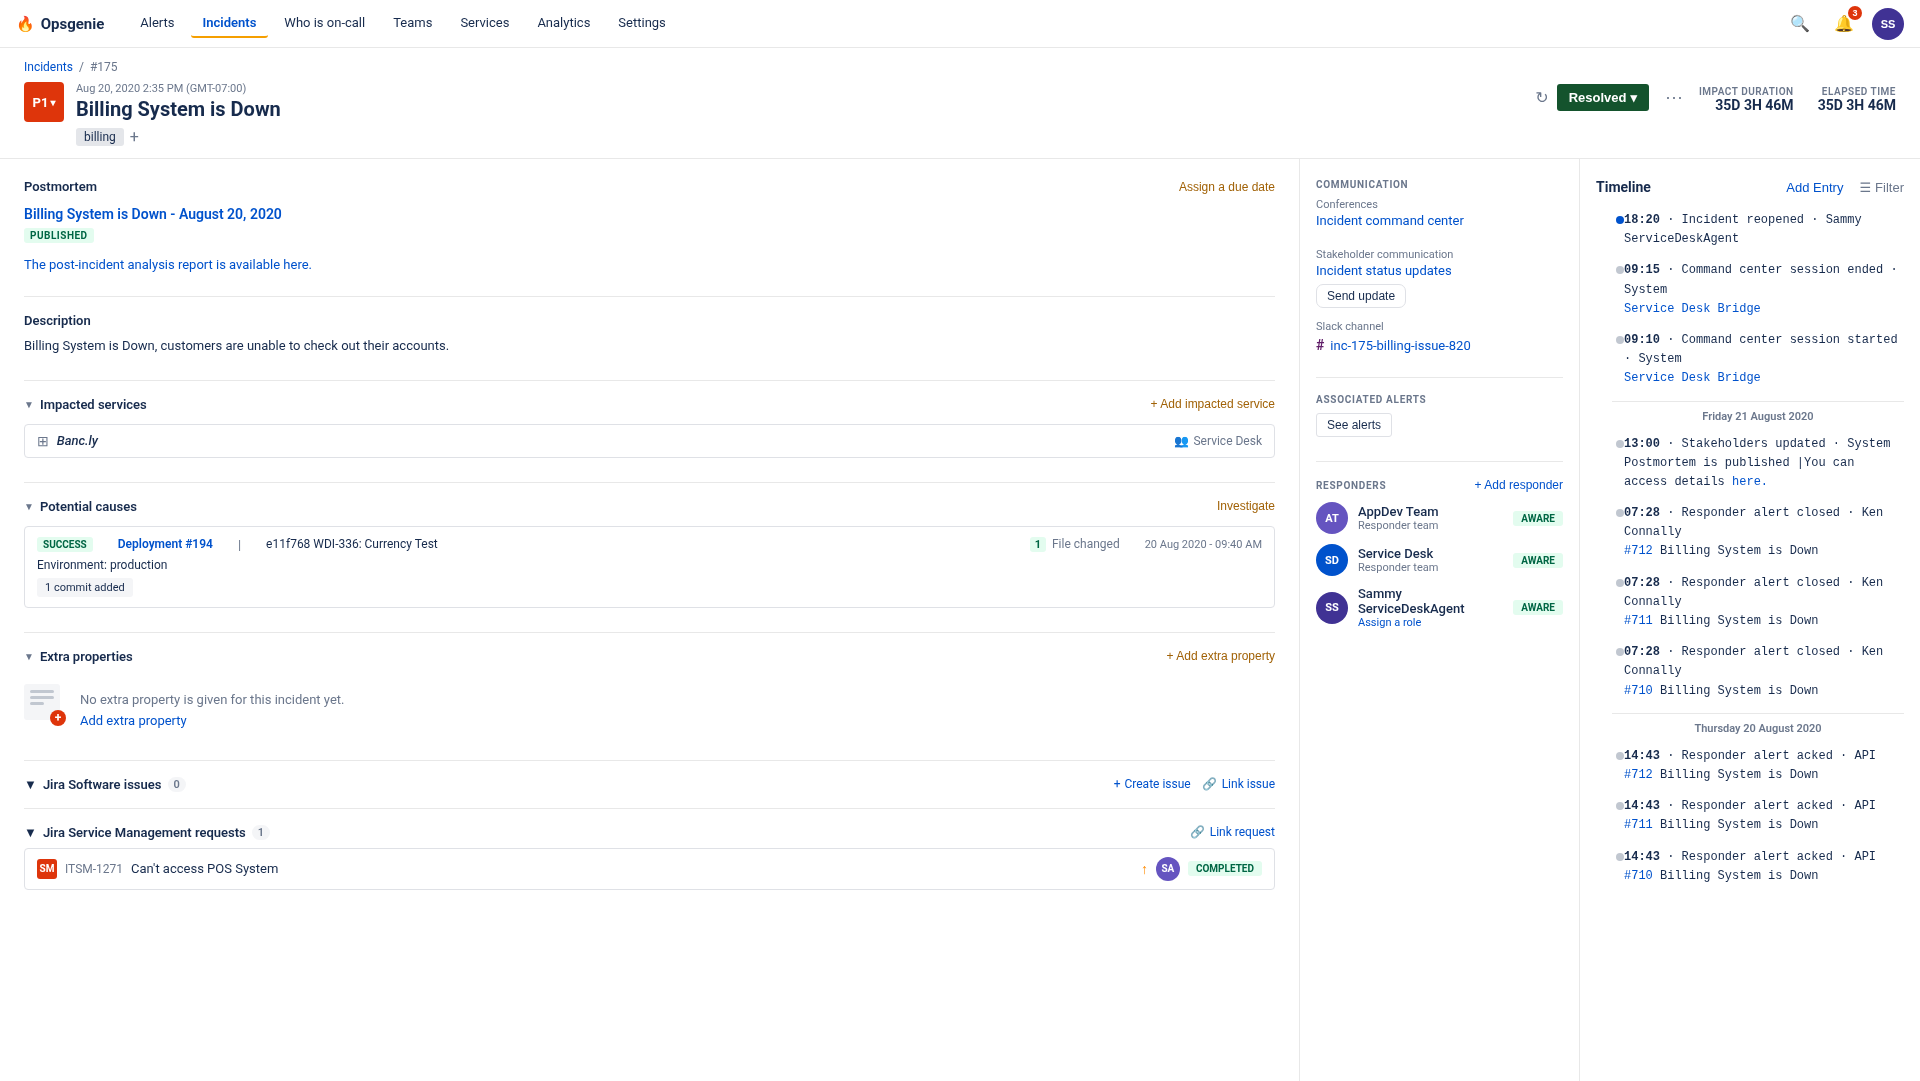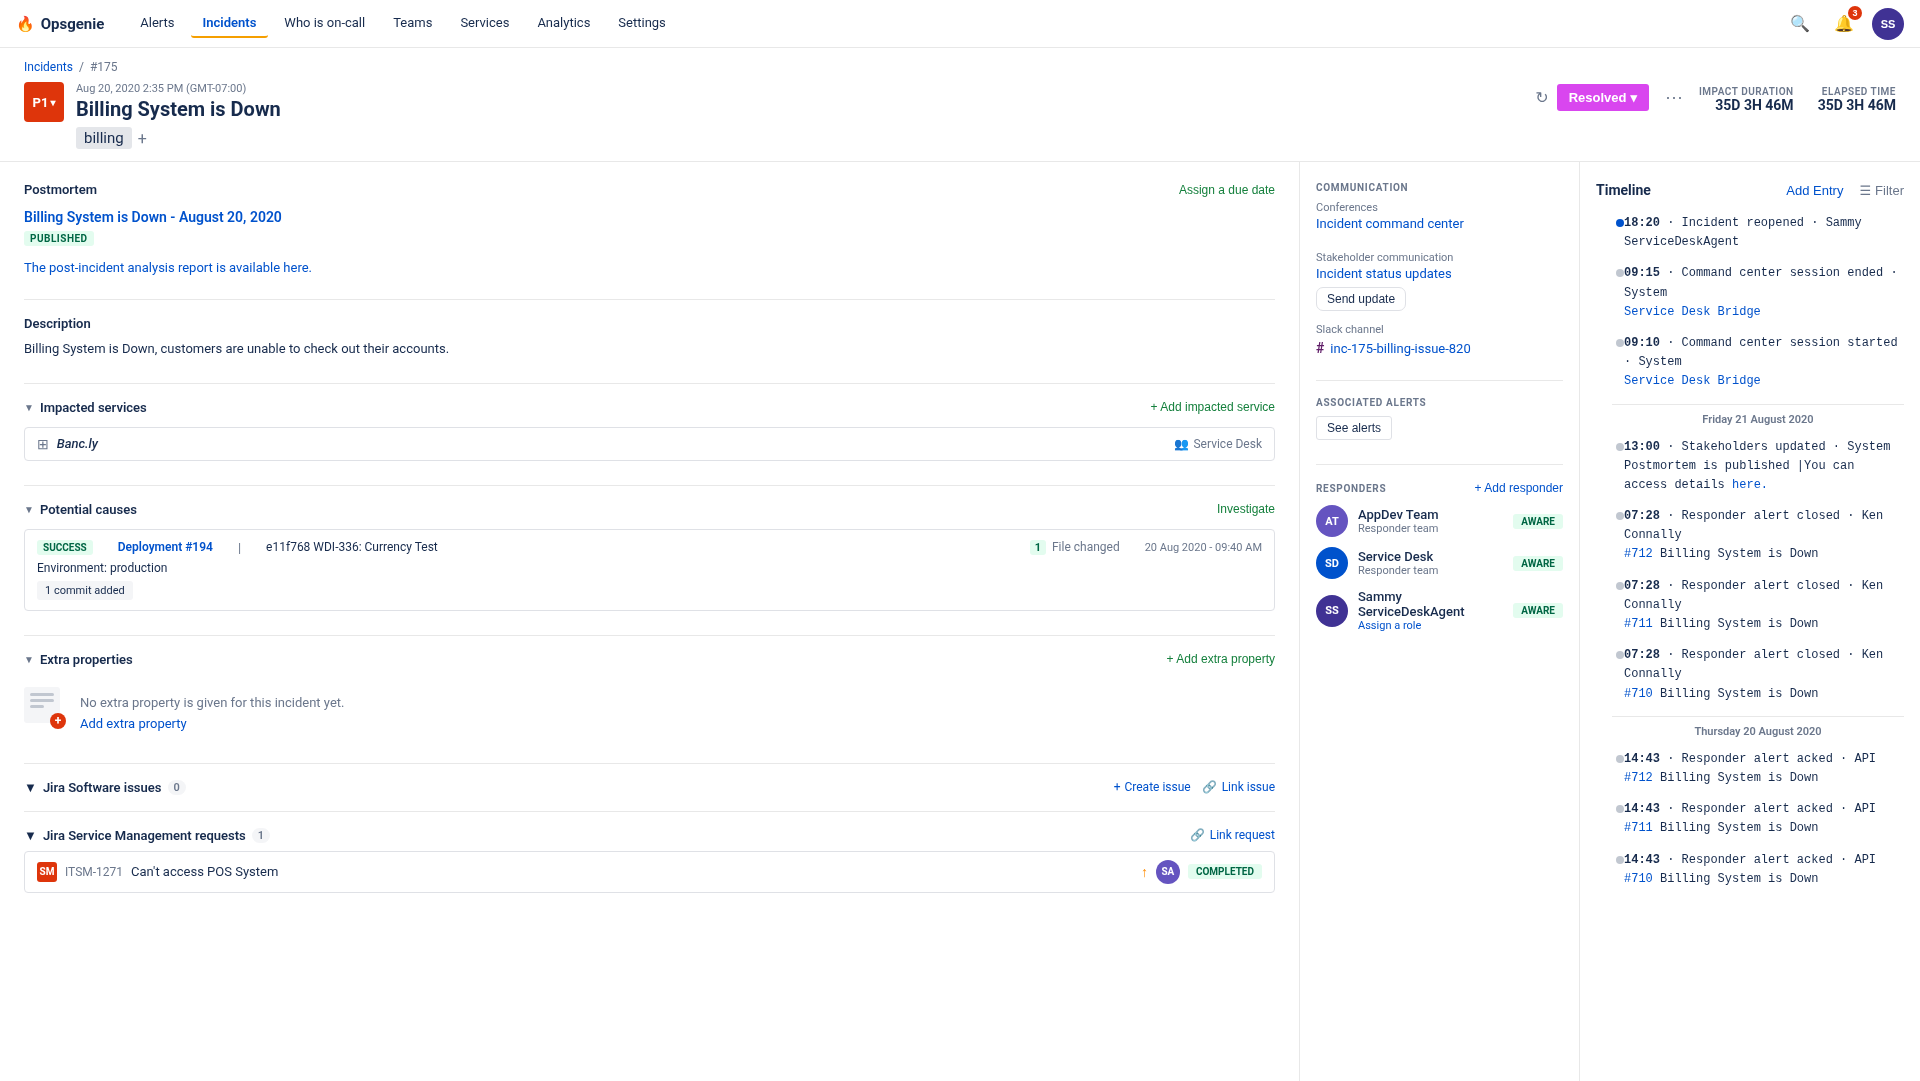--- a/index.html
+++ b/index.html
@@ -39,7 +39,7 @@
     .tag-add { color: #6b778c; cursor: pointer; font-size: 16px; }
     .header-right { display: flex; align-items: center; gap: 8px; }
     .refresh-btn { background: none; border: none; cursor: pointer; color: #6b778c; font-size: 16px; }
-    .resolved-btn { background: #d946ef; color: #fff; border: none; border-radius: 3px; padding: 6px 12px; font-size: 13px; font-weight: 600; cursor: pointer; display: flex; align-items: center; gap: 4px; }
+    .resolved-btn { background: #14532d; color: #fff; border: none; border-radius: 3px; padding: 6px 12px; font-size: 13px; font-weight: 600; cursor: pointer; display: flex; align-items: center; gap: 4px; }
     .more-btn { background: none; border: none; cursor: pointer; color: #6b778c; font-size: 18px; padding: 4px 8px; }
     .impact-row { display: flex; gap: 24px; margin-top: 4px; text-align: right; }
     .impact-item { }

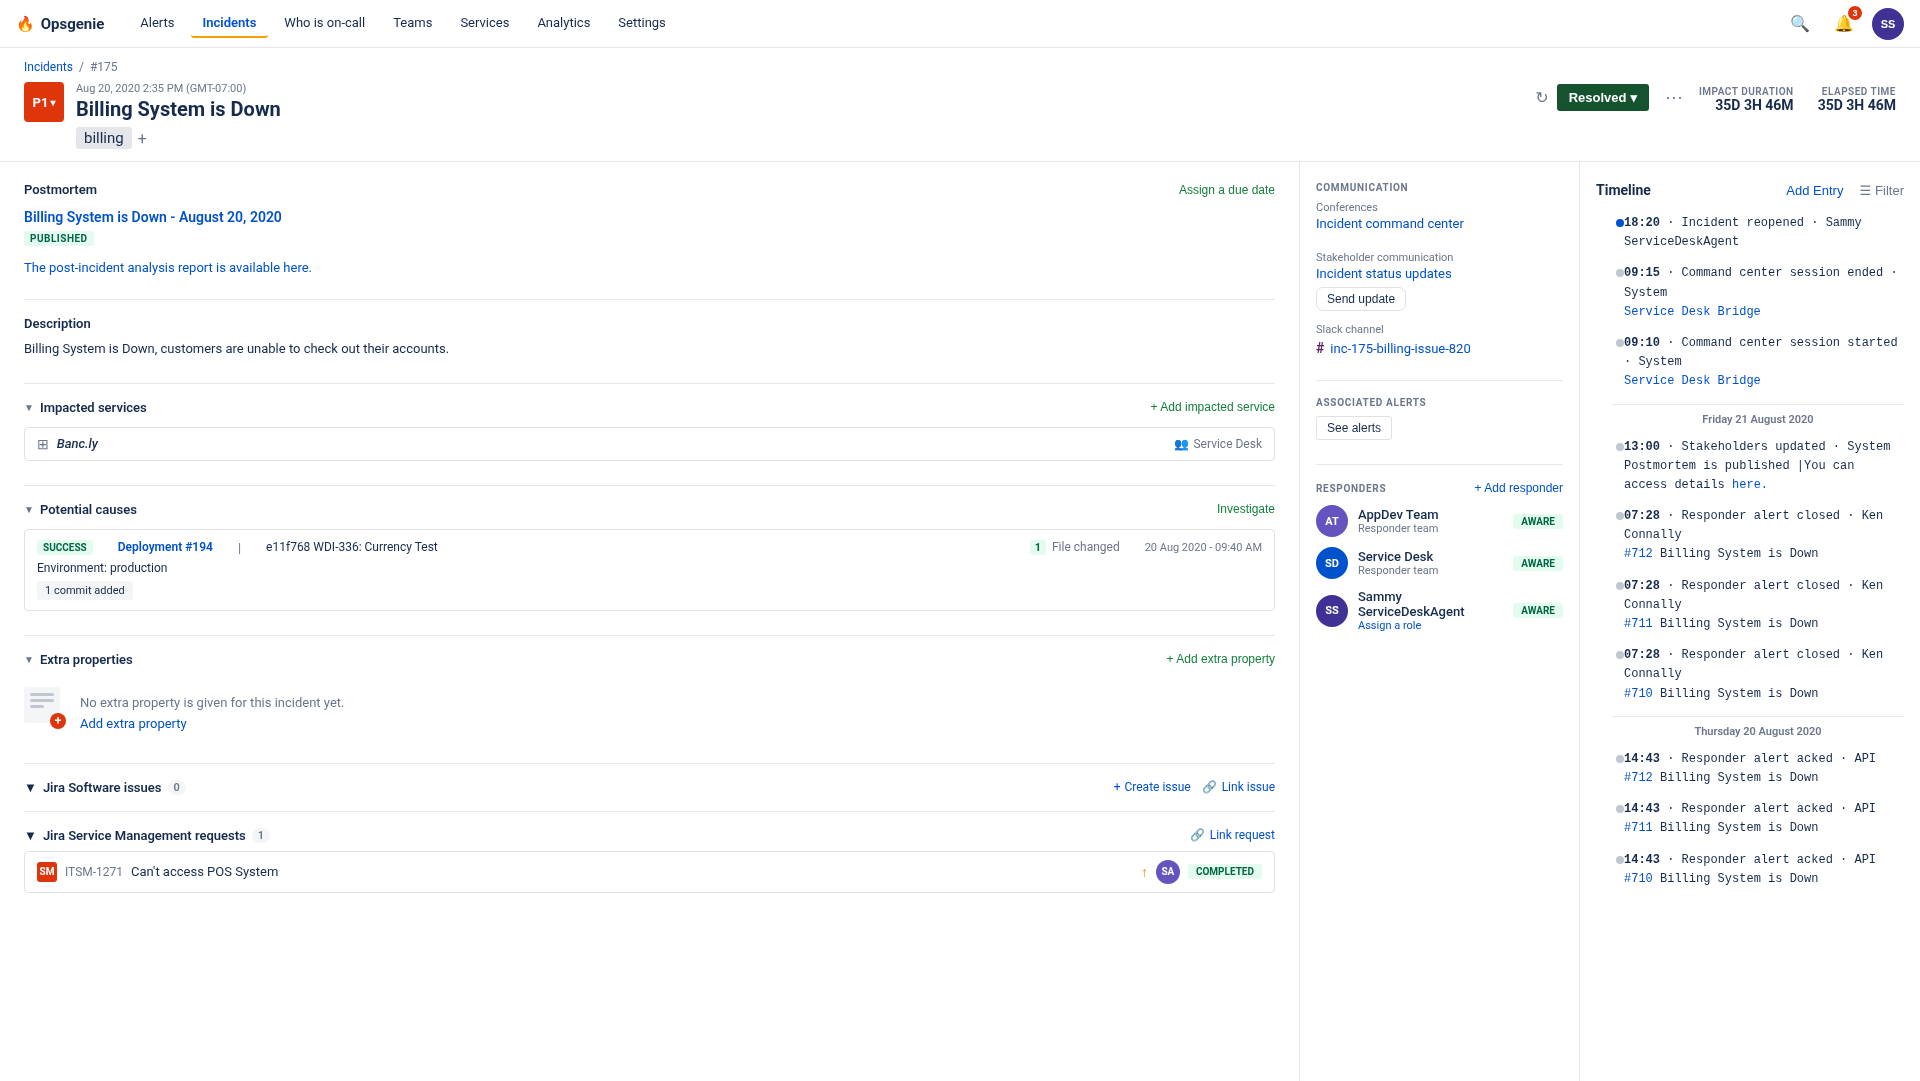--- a/index.html
+++ b/index.html
@@ -35,7 +35,7 @@
     .incident-date { font-size: 11px; color: #6b778c; margin-bottom: 2px; }
     .incident-name { font-size: 20px; font-weight: 700; color: #172b4d; }
     .tag-row { display: flex; align-items: center; gap: 6px; margin-top: 6px; }
-    .tag { background: #e4e6ea; color: #172b4d; font-size: 15px; padding: 2px 8px; border-radius: 3px; }
+    .tag { background: #e4e6ea; color: #172b4d; font-size: 12px; padding: 2px 8px; border-radius: 3px; }
     .tag-add { color: #6b778c; cursor: pointer; font-size: 16px; }
     .header-right { display: flex; align-items: center; gap: 8px; }
     .refresh-btn { background: none; border: none; cursor: pointer; color: #6b778c; font-size: 16px; }

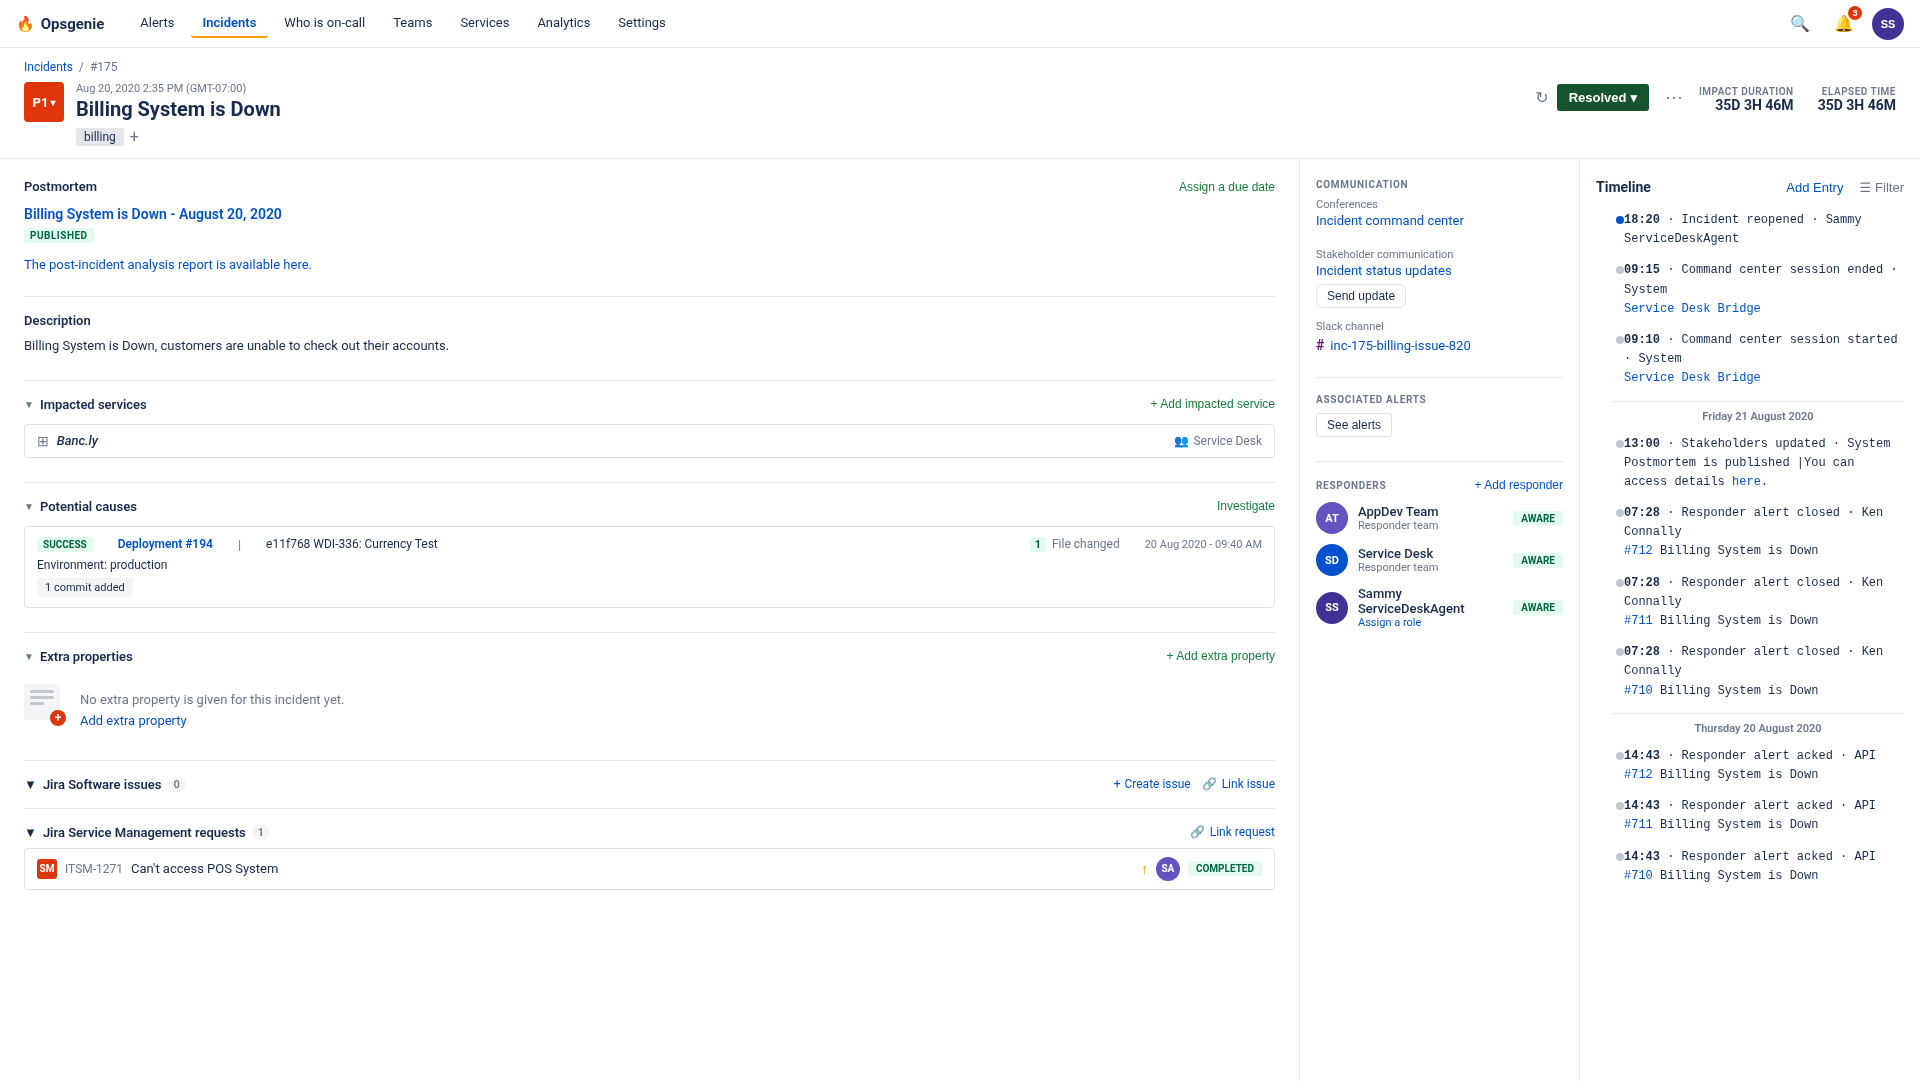--- a/index.html
+++ b/index.html
@@ -50,7 +50,7 @@
     .section { margin-bottom: 24px; }
     .section-header { display: flex; align-items: center; justify-content: space-between; margin-bottom: 12px; }
     .section-title { font-size: 13px; font-weight: 600; color: #172b4d; }
-    .section-action { color: #15803d; font-size: 12px; cursor: pointer; background: none; border: none; }
+    .section-action { color: #a16207; font-size: 12px; cursor: pointer; background: none; border: none; }
 
     
     .postmortem-link { color: #0052cc; font-size: 14px; font-weight: 600; cursor: pointer; }

